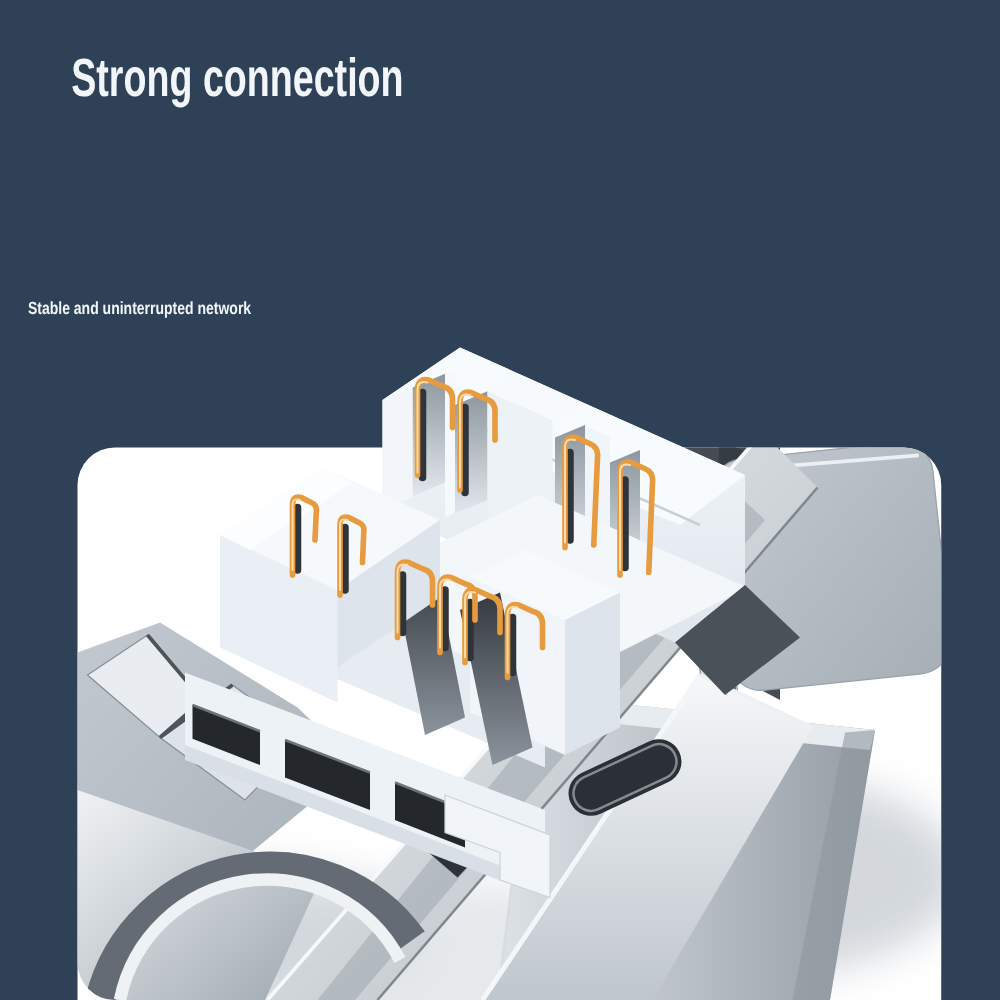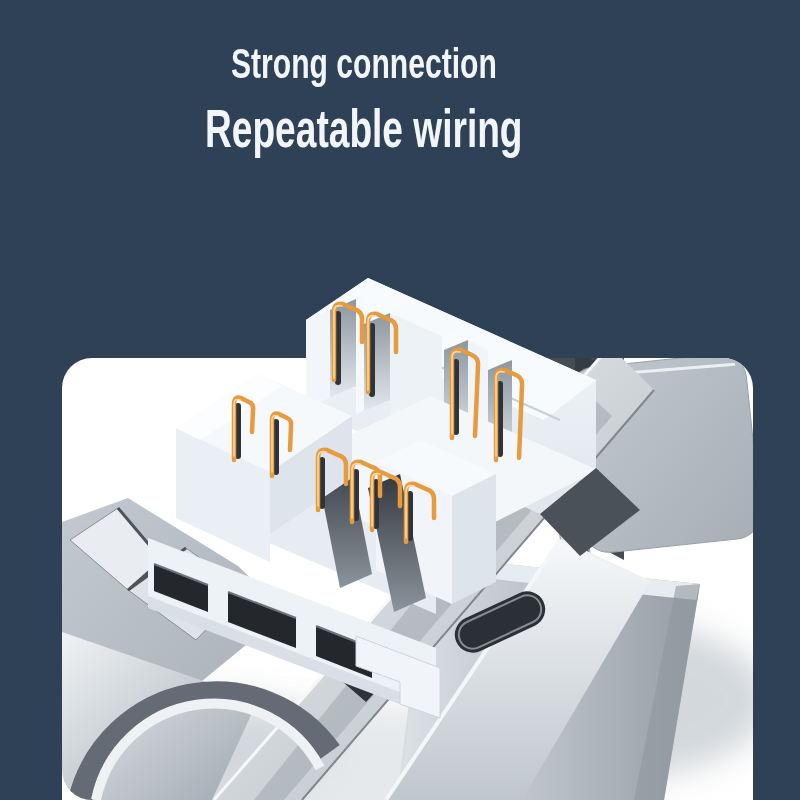--- a/index.html
+++ b/index.html
@@ -5,7 +5,7 @@
   html,body{margin:0;padding:0;background:#2e4156;}
   .stage{position:relative;width:800px;height:800px;overflow:hidden;
          background:#2e4156;font-family:"Liberation Sans",sans-serif;}
-  .hero-line{position:absolute;left:0;width:728px;text-align:center;
+  .hero-line{position:absolute;left:0;width:728px;text-align:left;
              color:#f2f6fa;line-height:1.05;}
   .cond{display:inline-block;white-space:nowrap;}
   .line1{top:41px;font-size:43px;font-weight:700;}

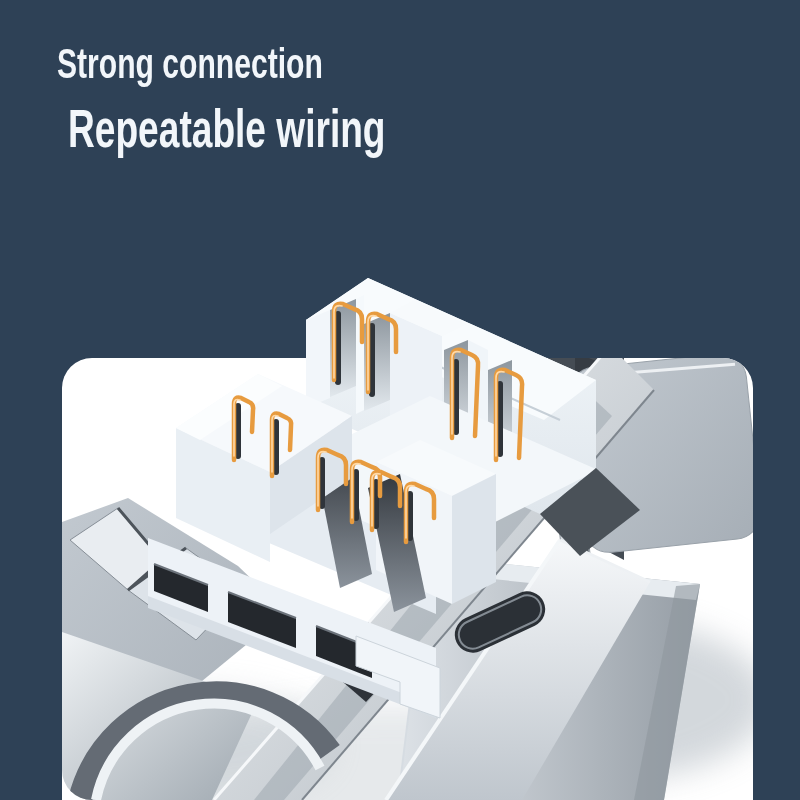--- a/index.html
+++ b/index.html
@@ -28,9 +28,6 @@
   <div class="hero-line line1">
     <span class="cond">Strong connection</span>
   </div>
-  <div class="hero-line line2">
-    <span class="cond">Repeatable wiring</span>
-  </div>
 
   <div class="card"></div>
 

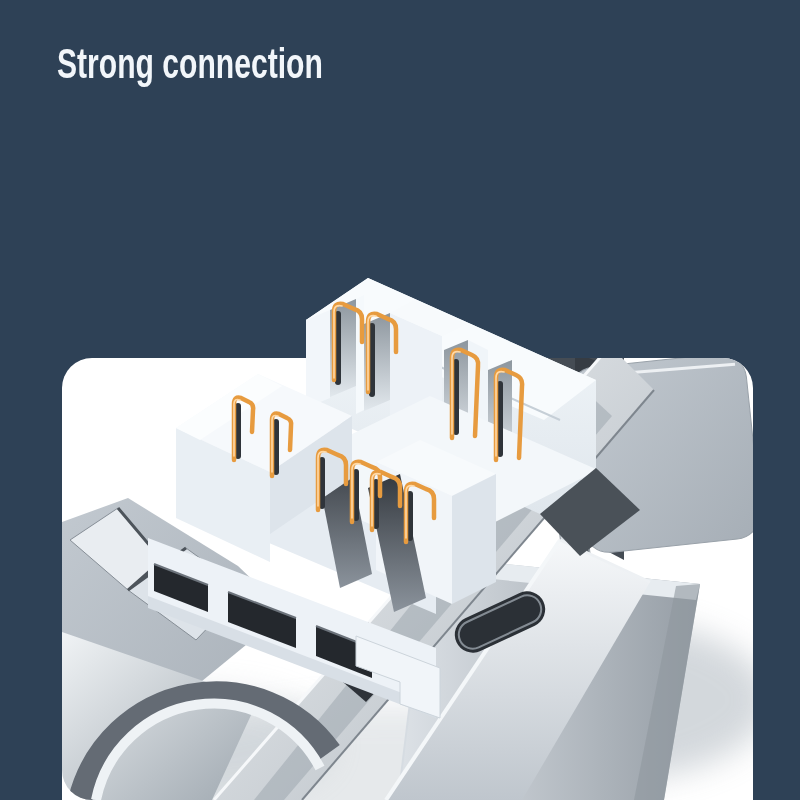--- a/index.html
+++ b/index.html
@@ -28,6 +28,9 @@
   <div class="hero-line line1">
     <span class="cond">Strong connection</span>
   </div>
+  <div class="hero-line tag">
+    <span class="cond">Stable and uninterrupted network</span>
+  </div>
 
   <div class="card"></div>
 

